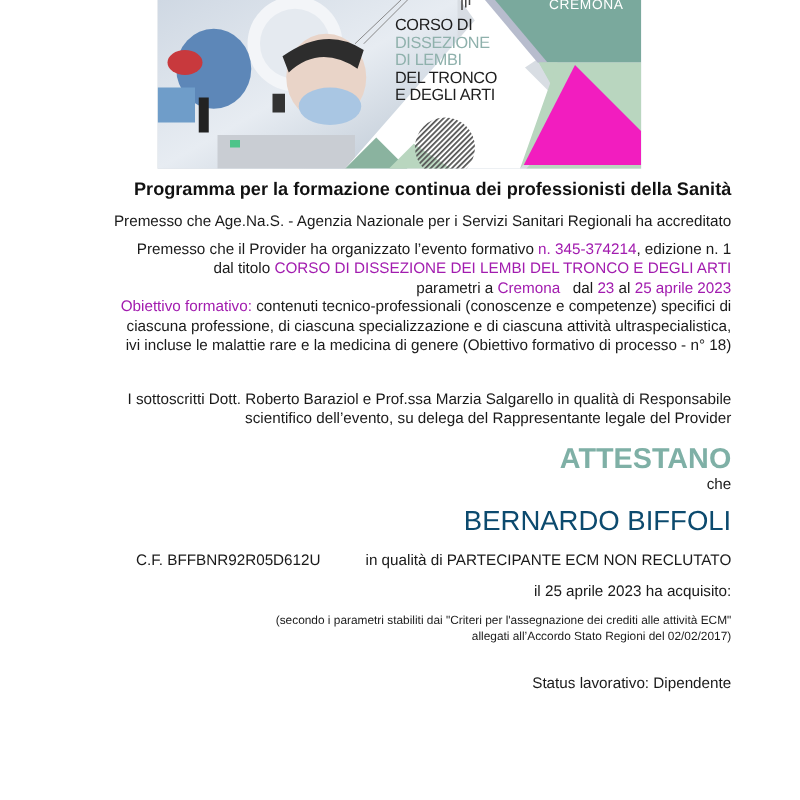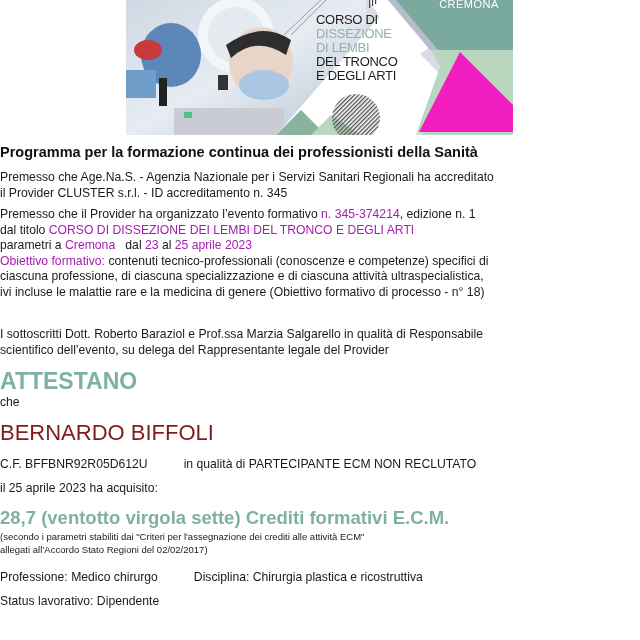--- a/index.html
+++ b/index.html
@@ -26,7 +26,7 @@
     text-align: center; color: #ffffff; font-size: 11px; letter-spacing: 0.5px;
   }
 
-  .content { position: absolute; left: 0; top: 142px; width: 585px; text-align: left; }
+  .content { position: absolute; left: 0; top: 142px; width: 585px; text-align: right; }
   .t-main { font-size: 14.5px; font-weight: bold; color: #111; margin: 0; line-height: 20px; }
   .p { font-size: 12.2px; line-height: 15.5px; margin: 0; color: #1a1a1a; }
   .hl { color: #a21caf; }

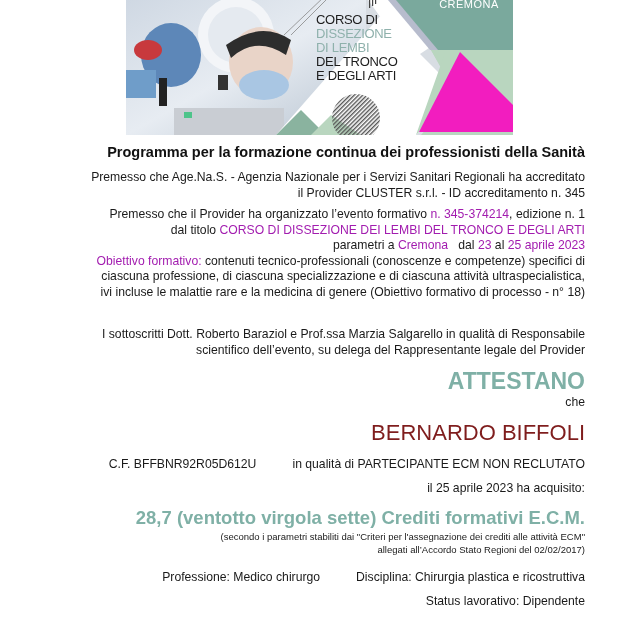--- a/index.html
+++ b/index.html
@@ -109,7 +109,6 @@
 
   <div>
     <p class="p">Premesso che Age.Na.S. - Agenzia Nazionale per i Servizi Sanitari Regionali ha accreditato</p>
-    <p class="p">il Provider CLUSTER s.r.l. - ID accreditamento n. 345</p>
   </div>
   <div class="gap6"></div>
 

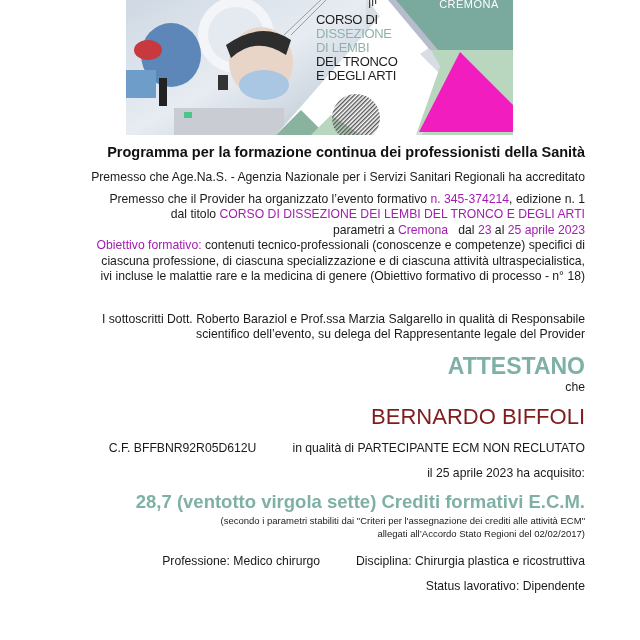--- a/index.html
+++ b/index.html
@@ -33,7 +33,7 @@
   .gap8 { height: 8px; }
   .gap6 { height: 6px; }
   .att { font-size: 23px; font-weight: bold; color: #7fb0a6; line-height: 28px; margin: 0; }
-  .name { font-size: 22px; color: #7f1d1d; line-height: 28px; margin: 0; }
+  .name { font-size: 22px; color: #0c4a6e; line-height: 28px; margin: 0; }
   .credits { font-size: 18.5px; font-weight: bold; color: #7fb0a6; line-height: 24px; margin: 0; }
   .small { font-size: 9.5px; line-height: 13px; margin: 0; color: #1a1a1a; }
   .spaced { display: inline-block; width: 36px; }

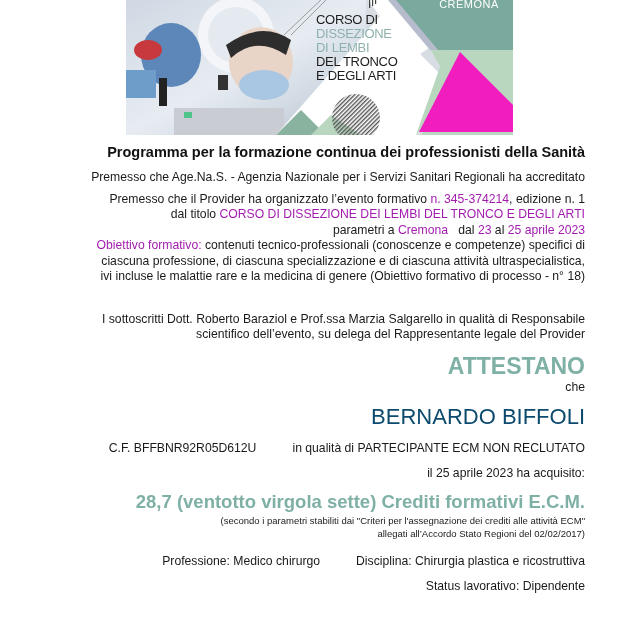--- a/index.html
+++ b/index.html
@@ -147,7 +147,6 @@
   <div style="height:9px"></div>
   <p class="p">il 25 aprile 2023 ha acquisito:</p>
   <div style="height:9px"></div>
-  <p class="credits">28,7 (ventotto virgola sette) Crediti formativi E.C.M.</p>
   <p class="small">(secondo i parametri stabiliti dai "Criteri per l'assegnazione dei crediti alle attività ECM"</p>
   <p class="small">allegati all’Accordo Stato Regioni del 02/02/2017)</p>
   <div style="height:14px"></div>

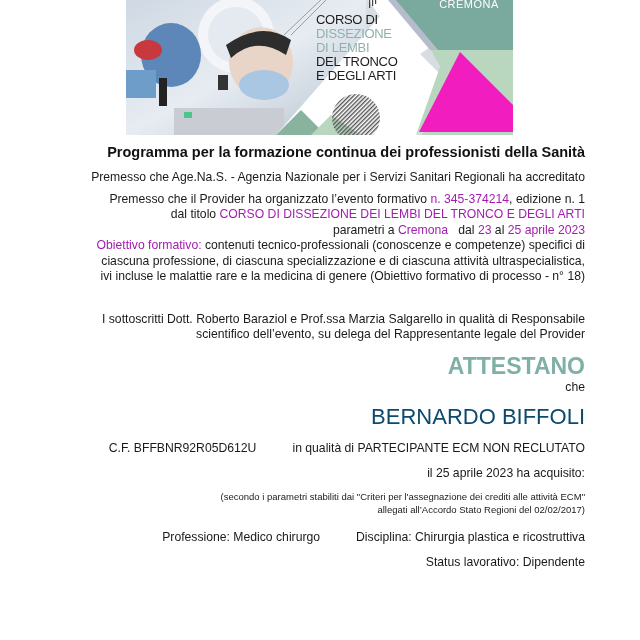--- a/index.html
+++ b/index.html
@@ -150,9 +150,6 @@
   <p class="small">(secondo i parametri stabiliti dai "Criteri per l'assegnazione dei crediti alle attività ECM"</p>
   <p class="small">allegati all’Accordo Stato Regioni del 02/02/2017)</p>
   <div style="height:14px"></div>
-  <p class="p">
-    <span>Professione: Medico chirurgo</span><span class="spaced"></span><span>Disciplina: Chirurgia plastica e ricostruttiva</span>
-  </p>
   <div style="height:9px"></div>
   <p class="p">Status lavorativo: Dipendente</p>
 </div>

